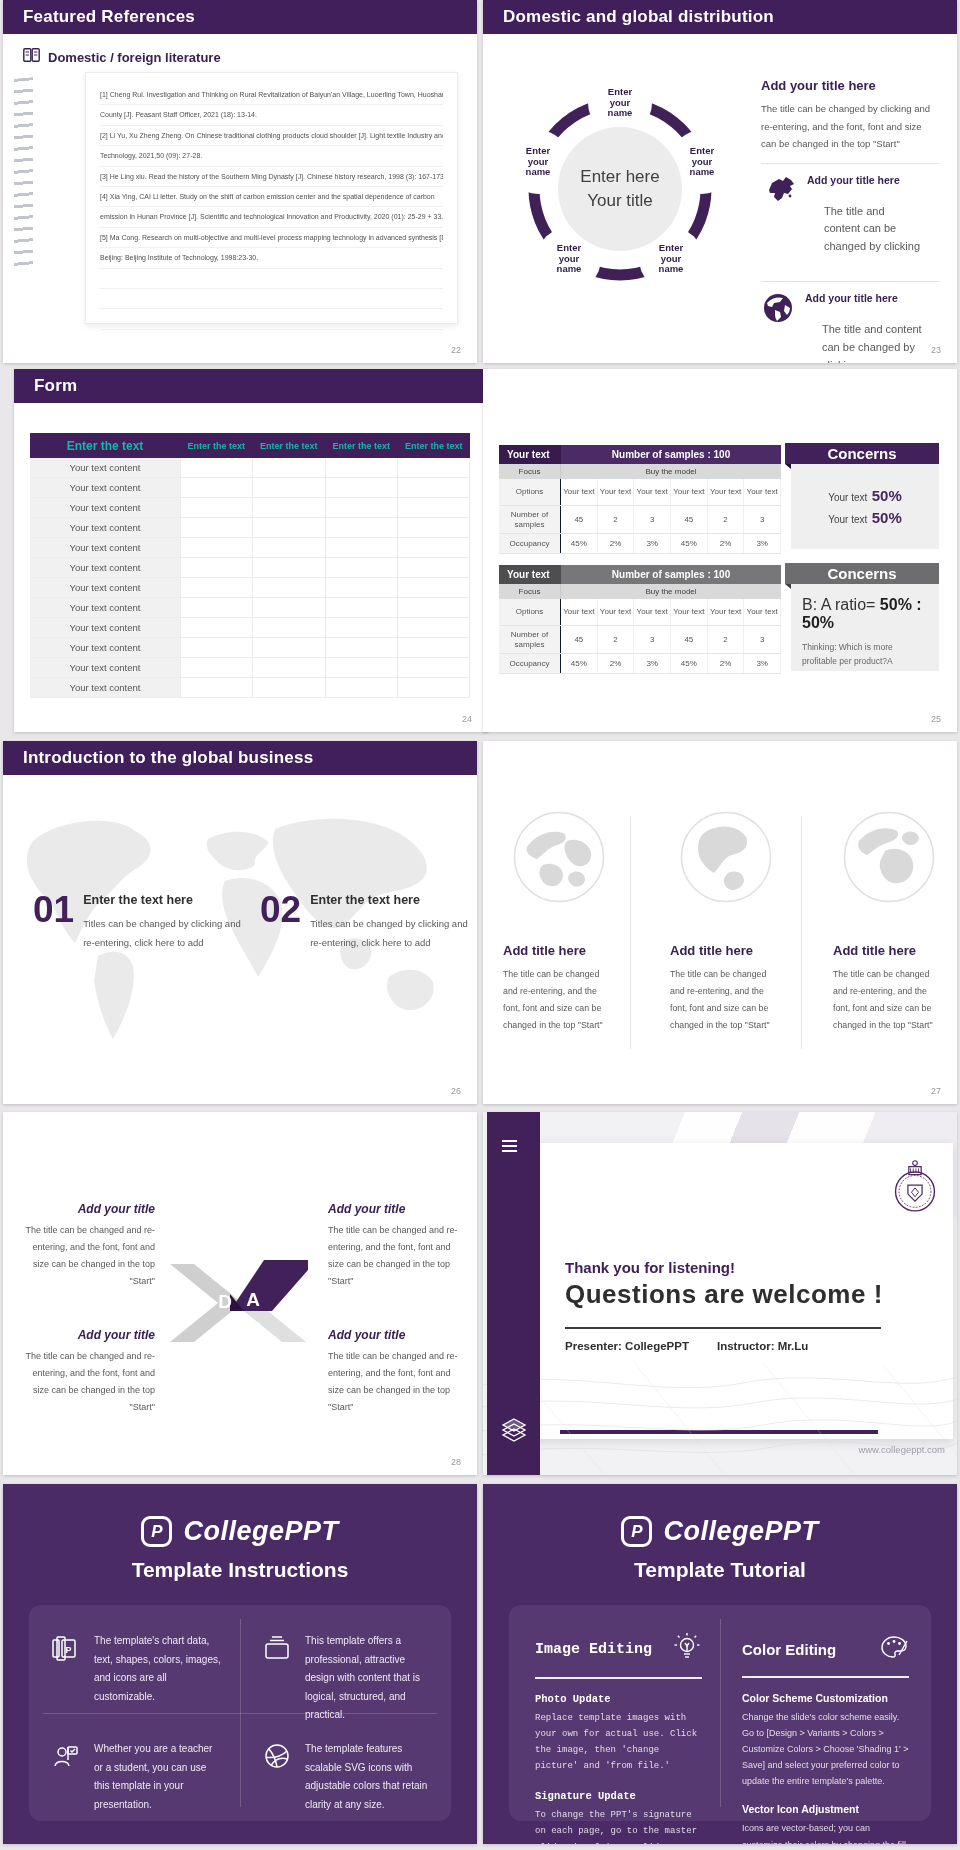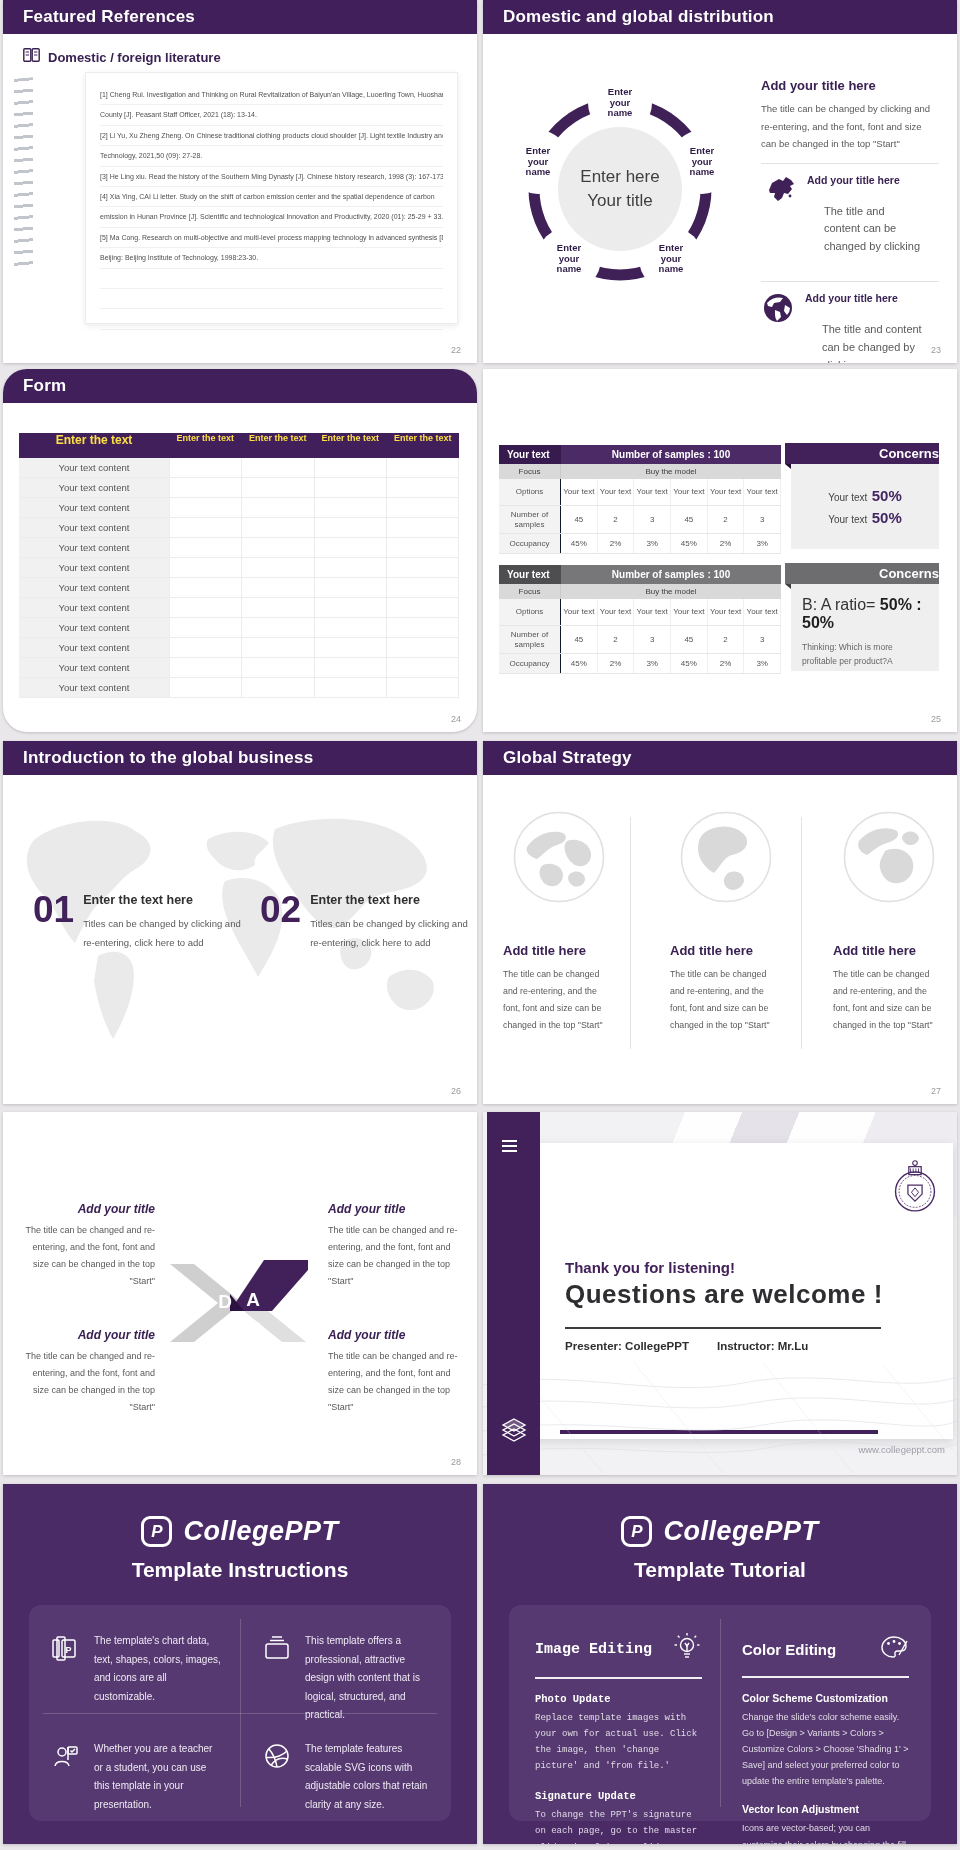--- a/index.html
+++ b/index.html
@@ -220,7 +220,7 @@
     <div class="pagenum">23</div>
   </div>
 
-  <div class="cell" style="left:3px;top:369px;border-radius:24px;">
+  <div class="cell" style="left:14px;top:369px;">
     <div class="slide-header">Form</div>
     <div class="form-table">
       <div class="ft-head">

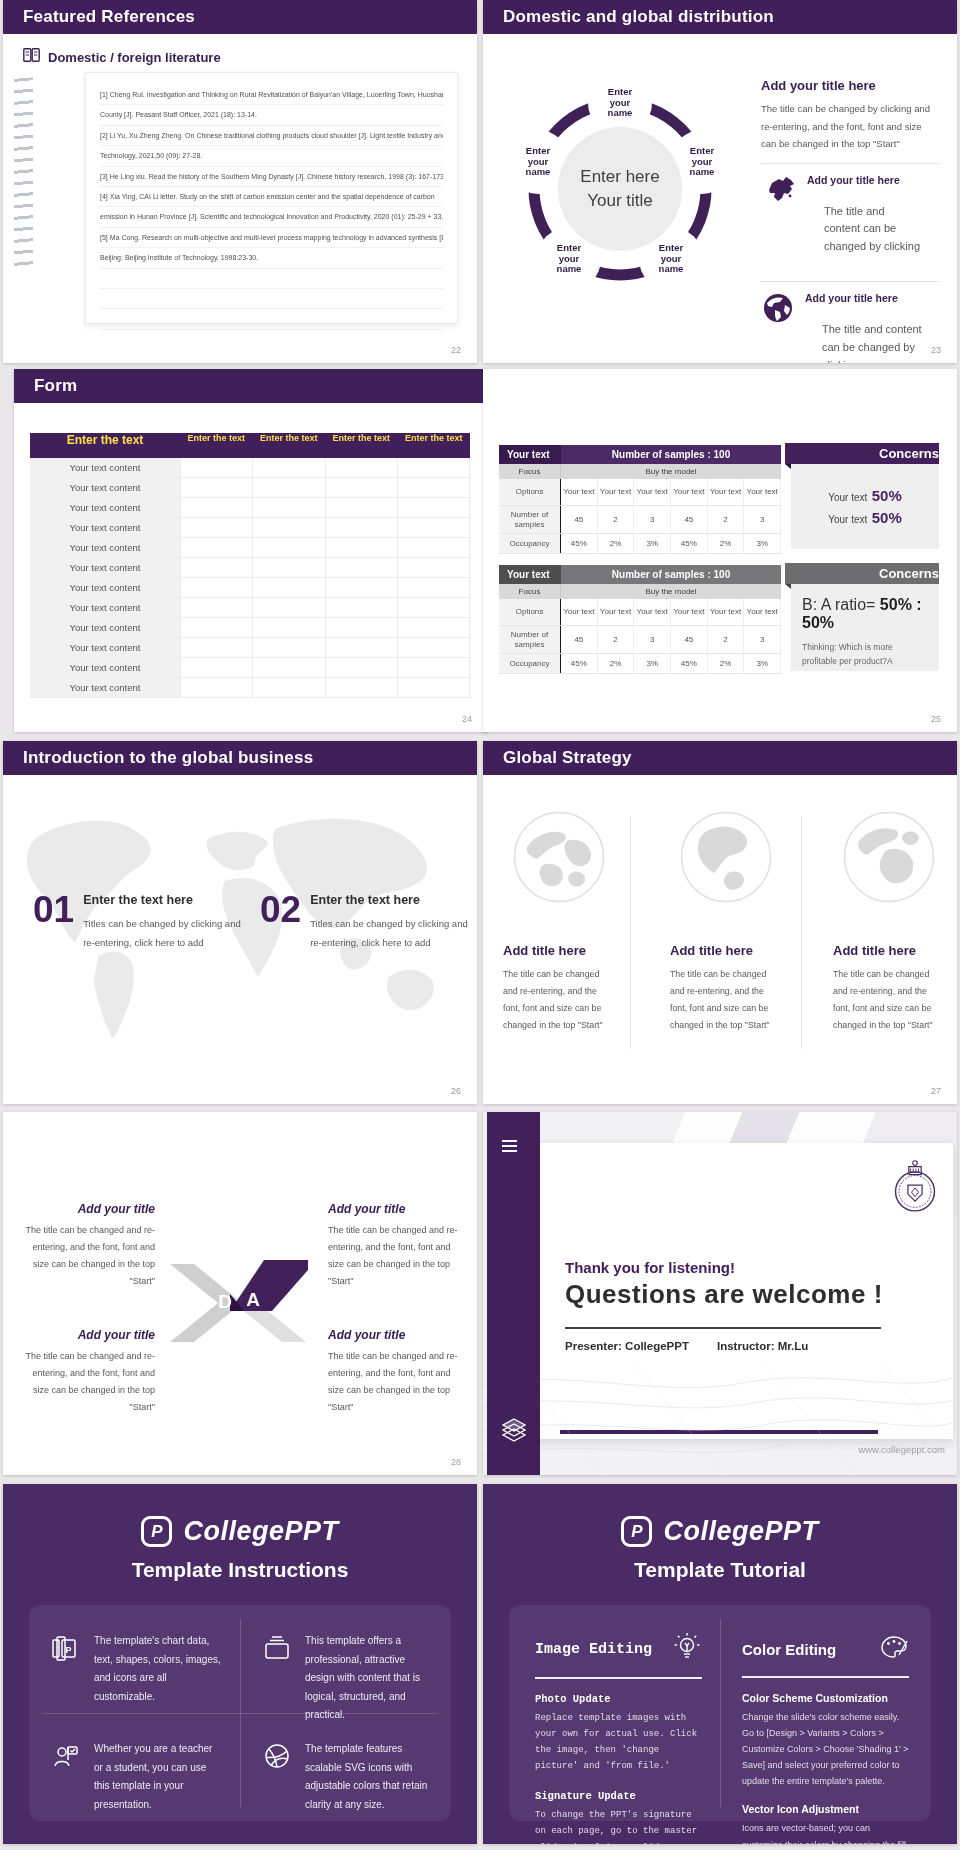--- a/index.html
+++ b/index.html
@@ -30,7 +30,7 @@
 
   
   .form-table{position:absolute;left:16px;top:64px;width:440px;}
-  .ft-head{display:flex;background:#401f5a;color:#fde047;font-weight:bold;height:25px;align-items:flex-start;text-align:center;}
+  .ft-head{display:flex;background:#401f5a;color:#14b8a6;font-weight:bold;height:25px;align-items:center;text-align:center;}
   .ft-head .c0{width:150px;font-size:12px;}
   .ft-head .c{flex:1;font-size:9px;}
   .ft-row{display:flex;height:19px;border-bottom:1px solid #ececec;border-right:1px solid #ececec;}

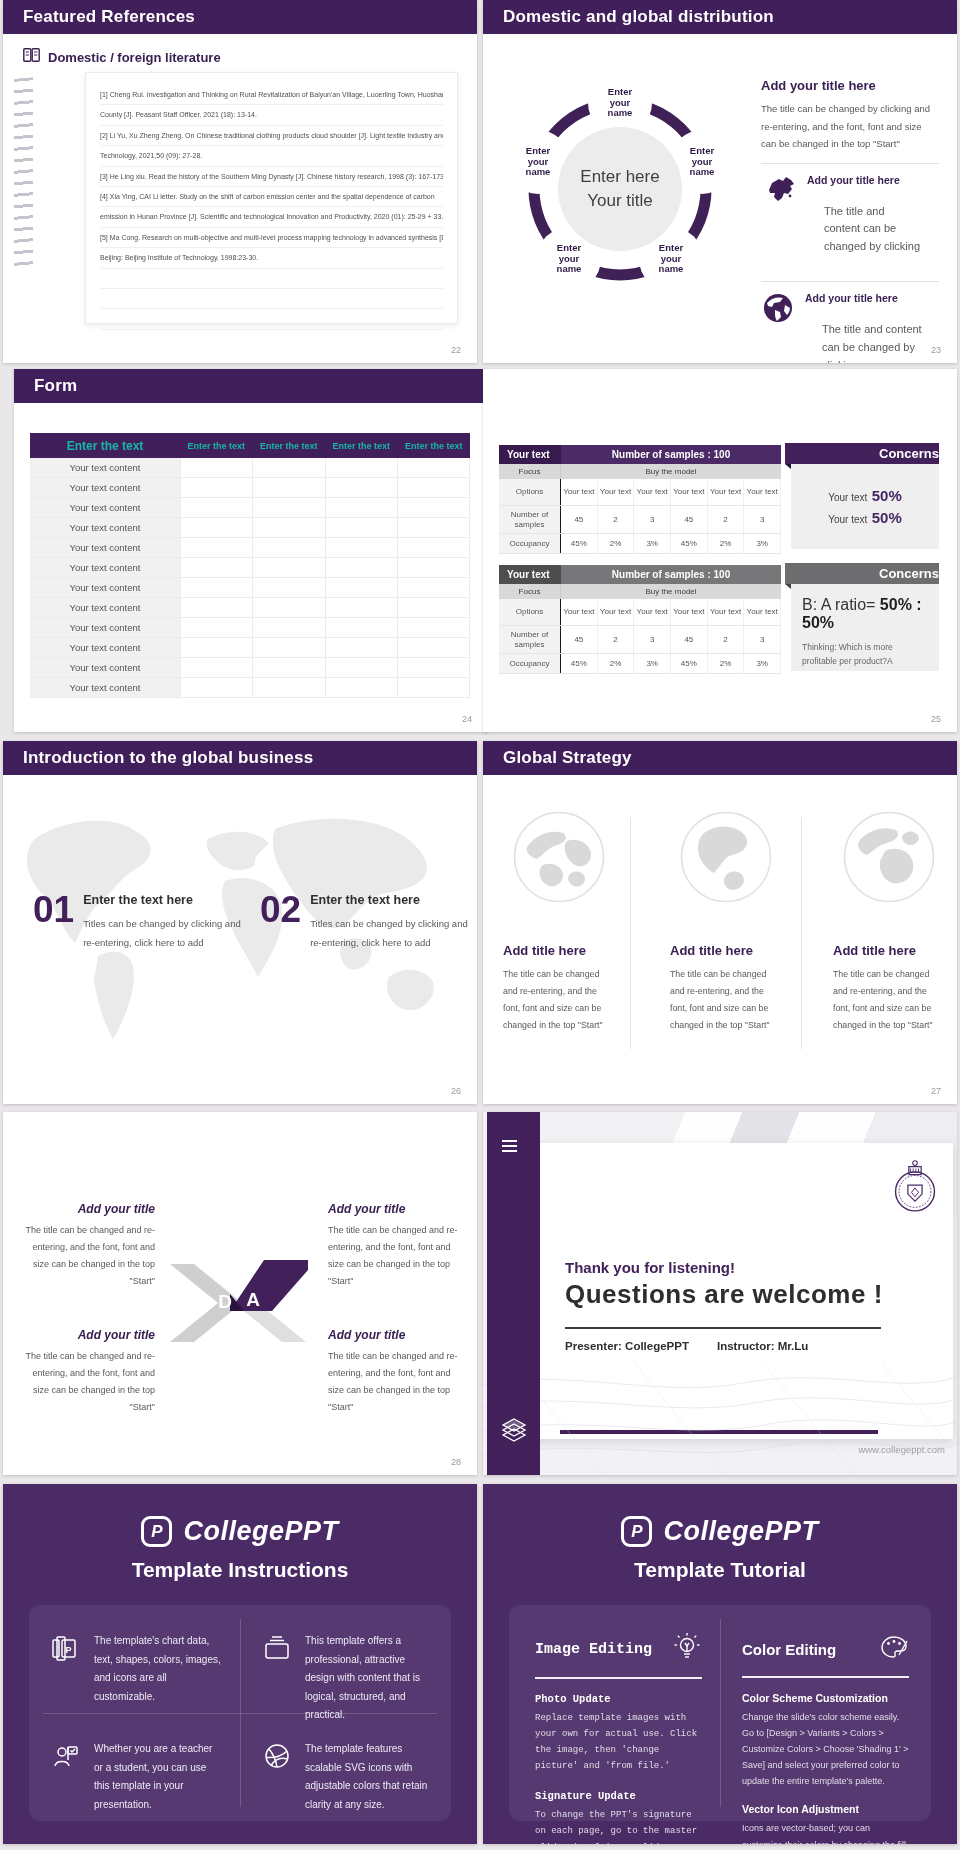--- a/index.html
+++ b/index.html
@@ -53,7 +53,7 @@
   .dct-row .val{flex:1;display:flex;align-items:center;justify-content:center;text-align:center;border-right:1px solid #efefef;line-height:1.25;}
   .h26{height:26px;} .h27{height:27px;} .h19{height:19px;}
   .concerns{position:absolute;left:308px;width:148px;}
-  .cc-head{position:relative;width:calc(100% + 6px);margin-left:-6px;height:21px;background:#42215a;color:#fff;font-weight:bold;font-size:13px;text-align:right;line-height:21px;}
+  .cc-head{position:relative;width:calc(100% + 6px);margin-left:-6px;height:21px;background:#42215a;color:#fff;font-weight:bold;font-size:15px;text-align:center;line-height:21px;}
   .cc-head::after{content:"";position:absolute;left:0;top:100%;border-top:5px solid #241031;border-left:6px solid transparent;}
   .concerns.gray2 .cc-head{background:#6d6d70;}
   .concerns.gray2 .cc-head::after{border-top-color:#3f3f41;}

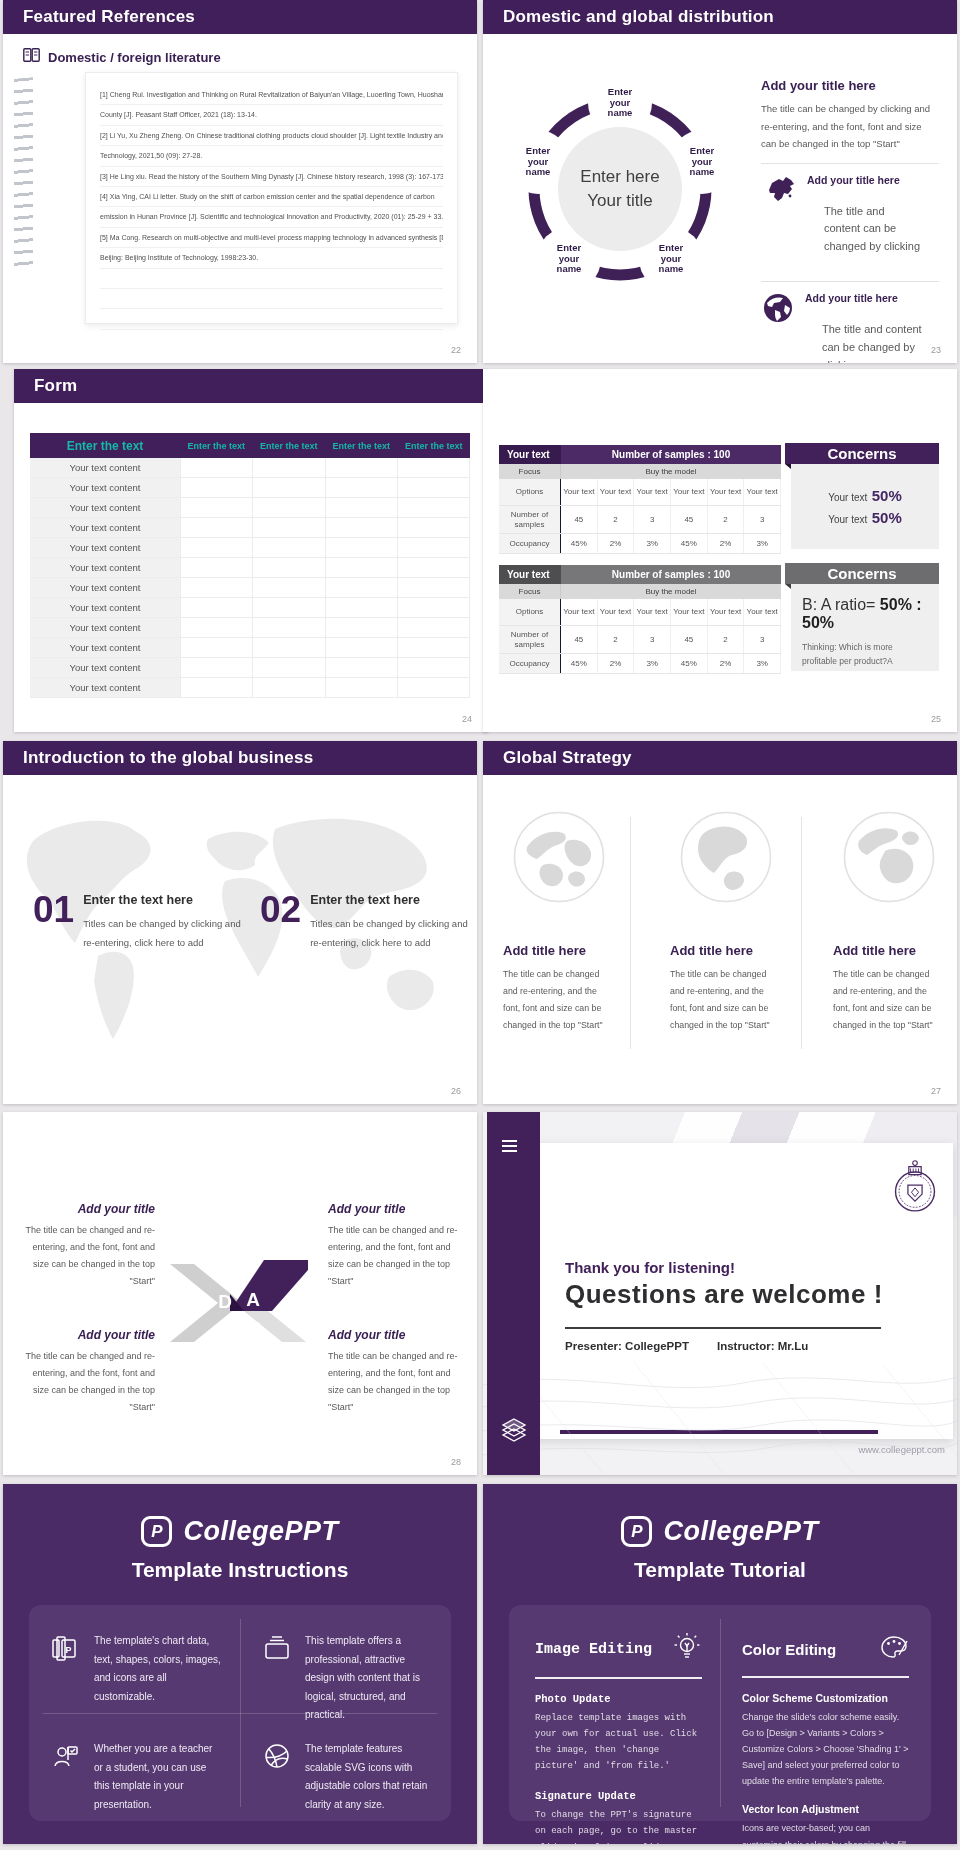--- a/index.html
+++ b/index.html
@@ -444,7 +444,6 @@
   </div>
 
   <div class="cell" style="left:483px;top:741px;">
-    <div class="slide-header">Global Strategy</div>
     <div class="gs-div" style="left:147px;"></div>
     <div class="gs-div" style="left:318px;"></div>
 

